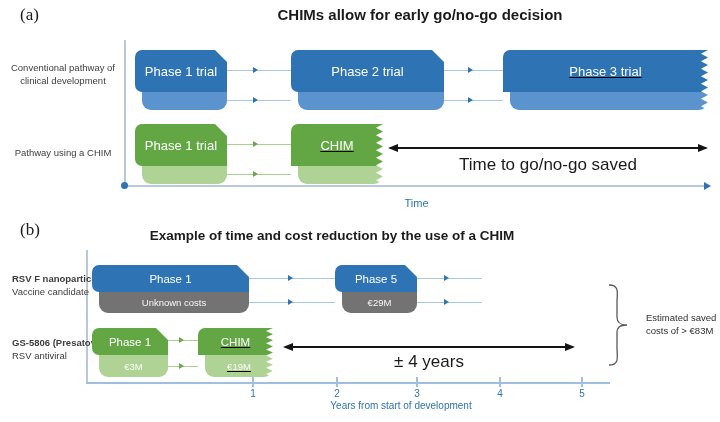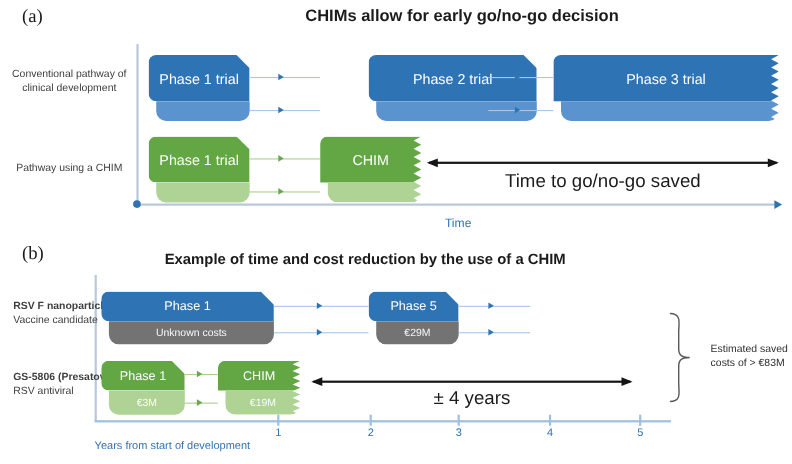--- a/index.html
+++ b/index.html
@@ -80,7 +80,7 @@
     <div class="dark lbl-a" style="height:42px;">Phase 1 trial</div>
     <div class="band" style="height:18px;"></div>
   </div>
-  <div class="abs box blue" style="left:291px;top:50px;width:153px;margin-left:44px;">
+  <div class="abs box blue" style="left:291px;top:50px;width:153px;">
     <div class="dark lbl-a" style="height:42px;">Phase 2 trial</div>
     <div class="band" style="height:18px;"></div>
   </div>

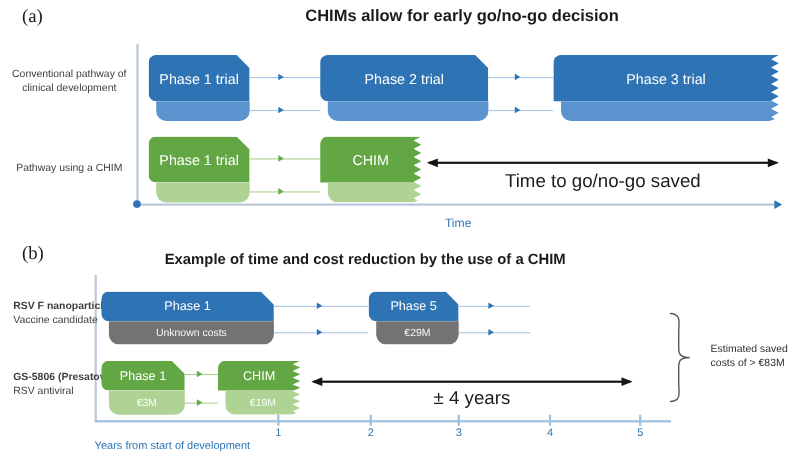--- a/index.html
+++ b/index.html
@@ -34,7 +34,7 @@
     calc(100% - 7px) 18.75%, 100% 25%, calc(100% - 7px) 31.25%, 100% 37.5%,
     calc(100% - 7px) 43.75%, 100% 50%, calc(100% - 7px) 56.25%, 100% 62.5%,
     calc(100% - 7px) 68.75%, 100% 75%, calc(100% - 7px) 81.25%, 100% 87.5%,
-    calc(100% - 7px) 93.75%, 100% 100%, 0 100%);}
+    calc(100% - 7px) 93.75%, 100% 100%, 0 100%);text-decoration:underline;}
   .lbl-a{font-size:13px;}
   .lbl-b{font-size:11.5px;}
   

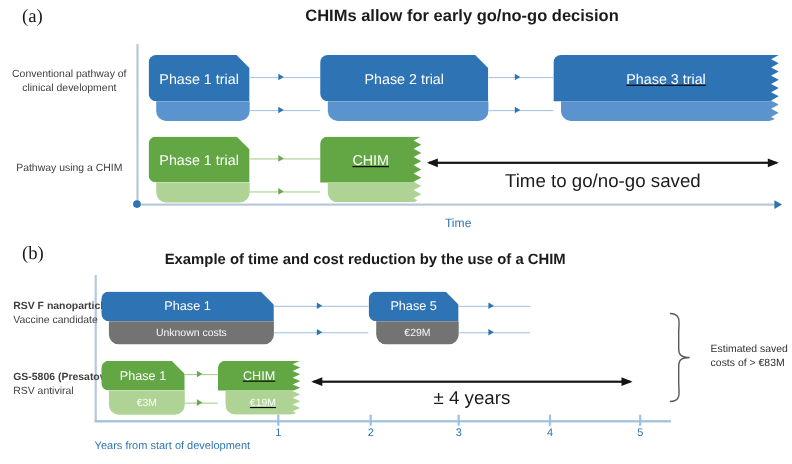--- a/index.html
+++ b/index.html
@@ -132,7 +132,7 @@
   <div class="abs tick-label axis-text" style="left:407px;top:388px;">3</div>
   <div class="abs tick-label axis-text" style="left:490px;top:388px;">4</div>
   <div class="abs tick-label axis-text" style="left:572px;top:388px;">5</div>
-  <div class="abs axis-text" style="left:86px;top:400px;width:630px;font-size:10px;">Years from start of development</div>
+  <div class="abs axis-text" style="left:86px;top:400px;width:630px;text-align:center;font-size:10px;">Years from start of development</div>
 
   <div class="abs side-label-b" style="left:12px;top:272px;width:100px;">
     <div class="bold">RSV F nanoparticle</div>

